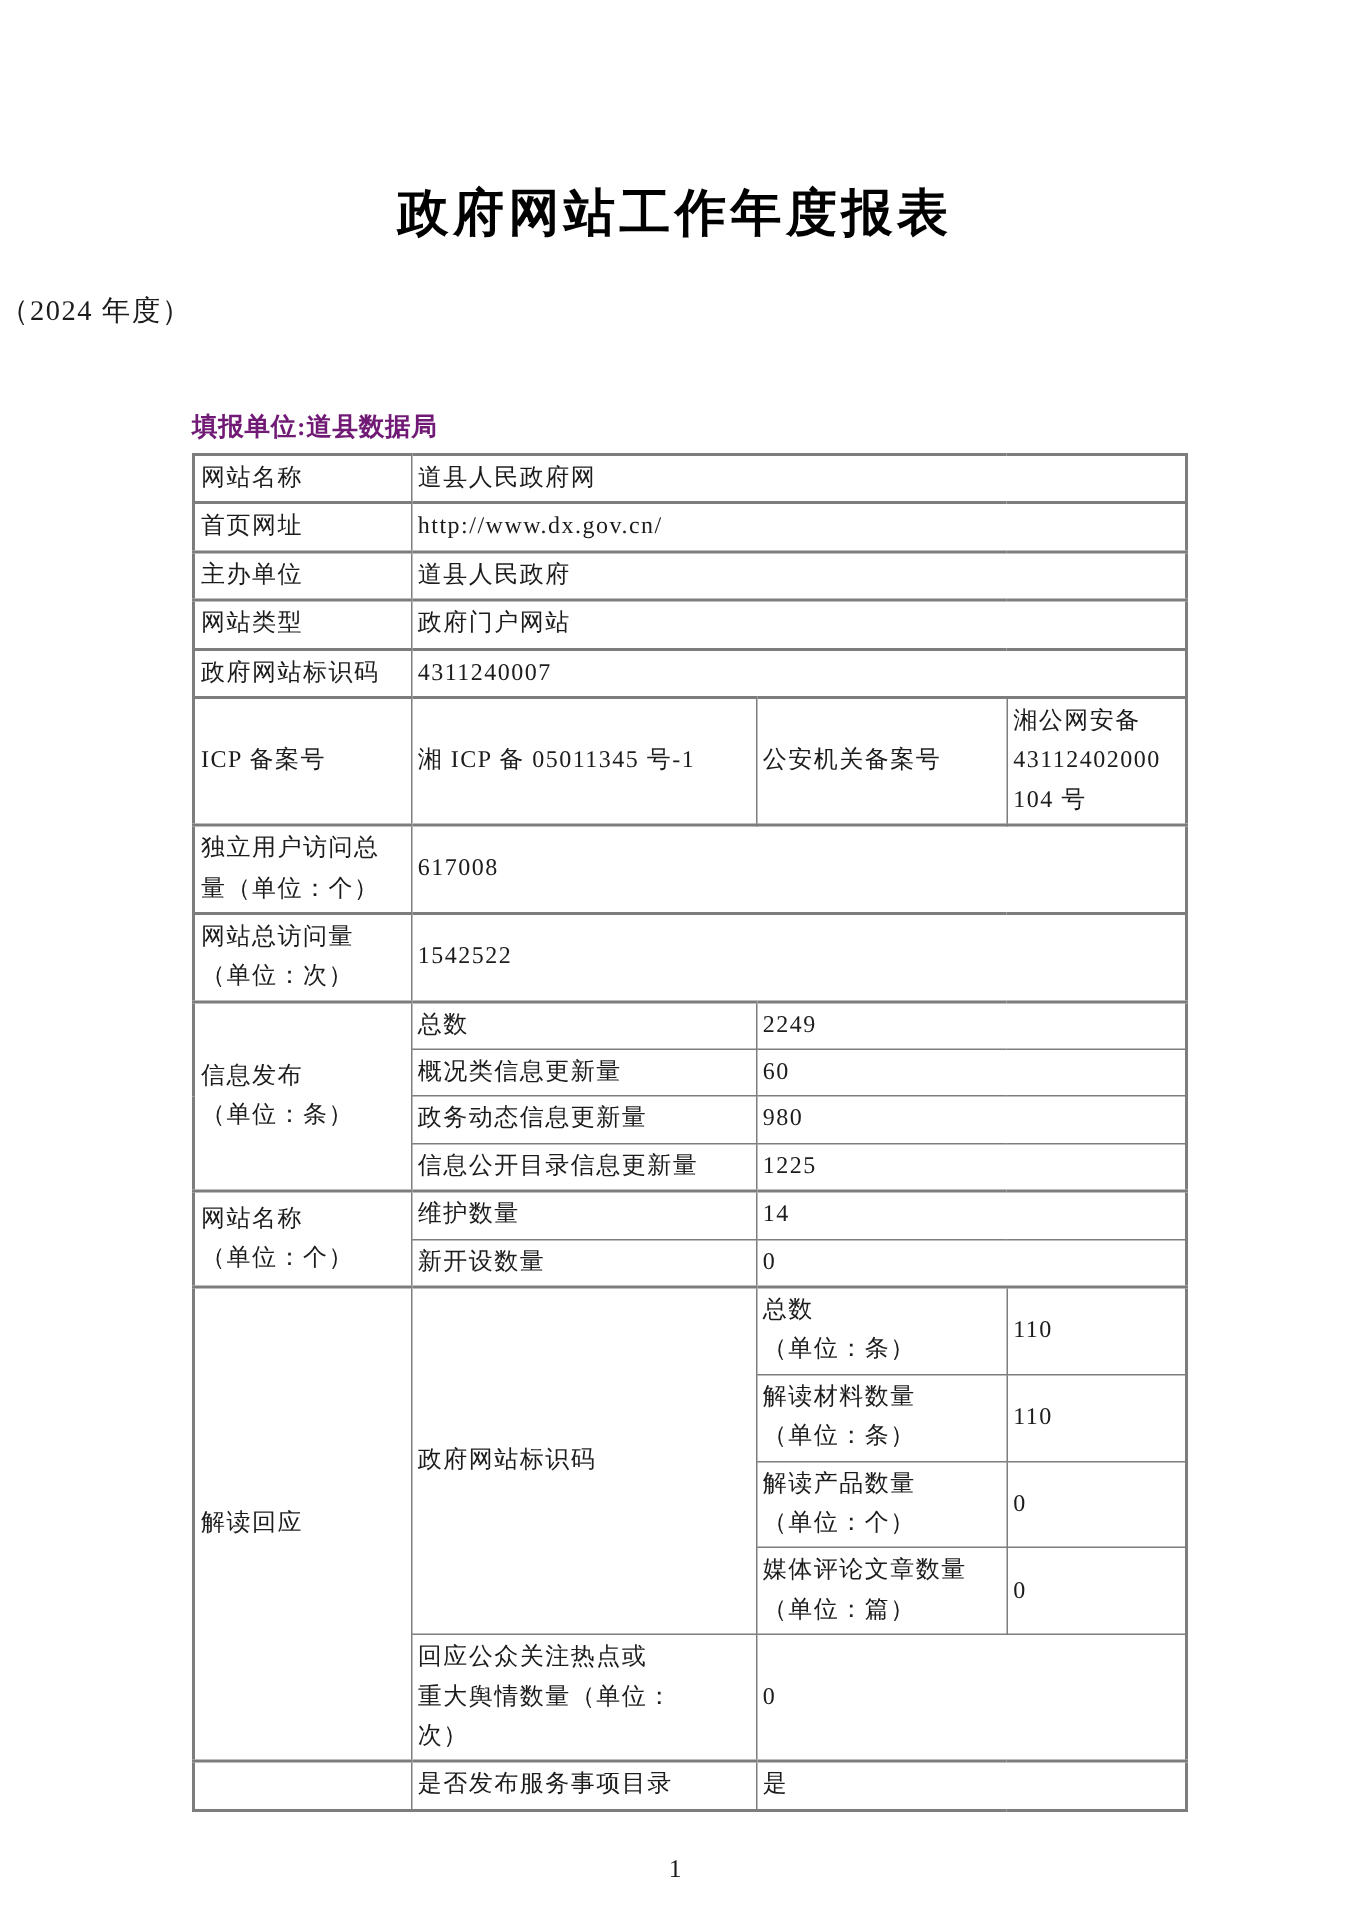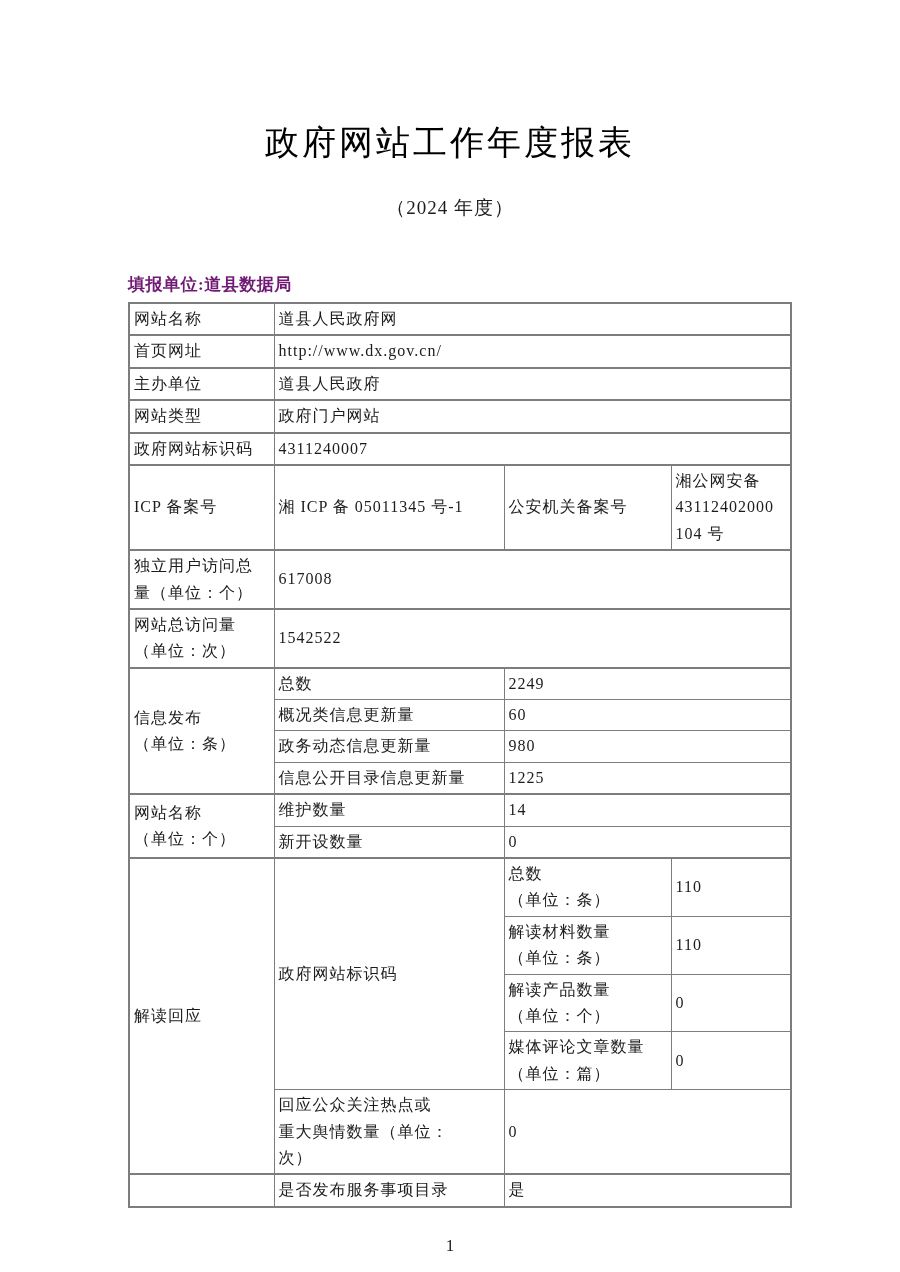--- a/index.html
+++ b/index.html
@@ -18,7 +18,7 @@
     padding-top: 120px;
     text-align: center;
     font-family: "Liberation Sans", "DejaVu Sans", sans-serif;
-    font-weight: 400;
+    font-weight: 700;
     font-size: 34px;
     line-height: 44px;
     letter-spacing: 3px;

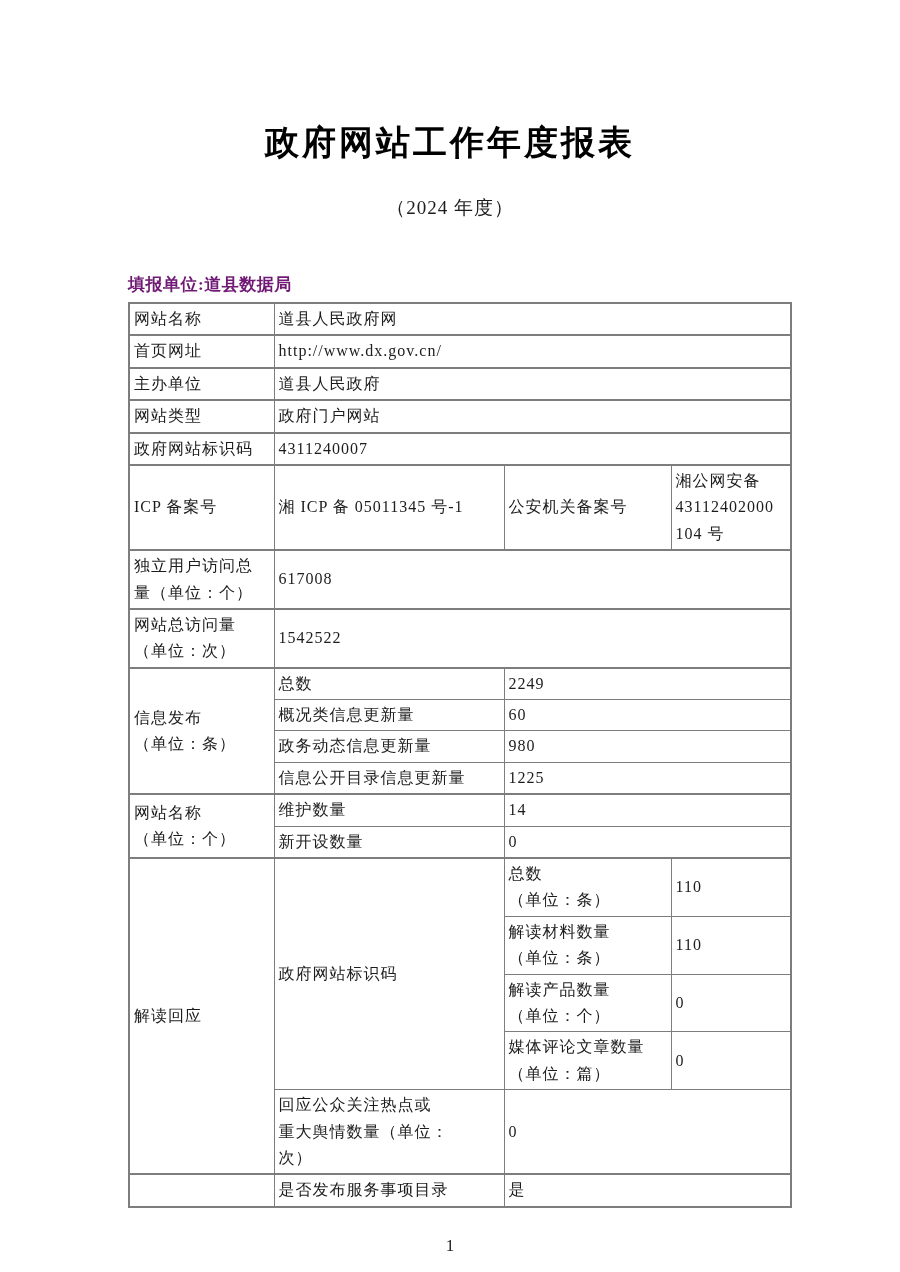--- a/index.html
+++ b/index.html
@@ -26,7 +26,7 @@
   }
   .doc-subtitle {
     margin-top: 32px;
-    text-align: center;
+    text-align: left;
     font-size: 19px;
     line-height: 24px;
     letter-spacing: 1px;

